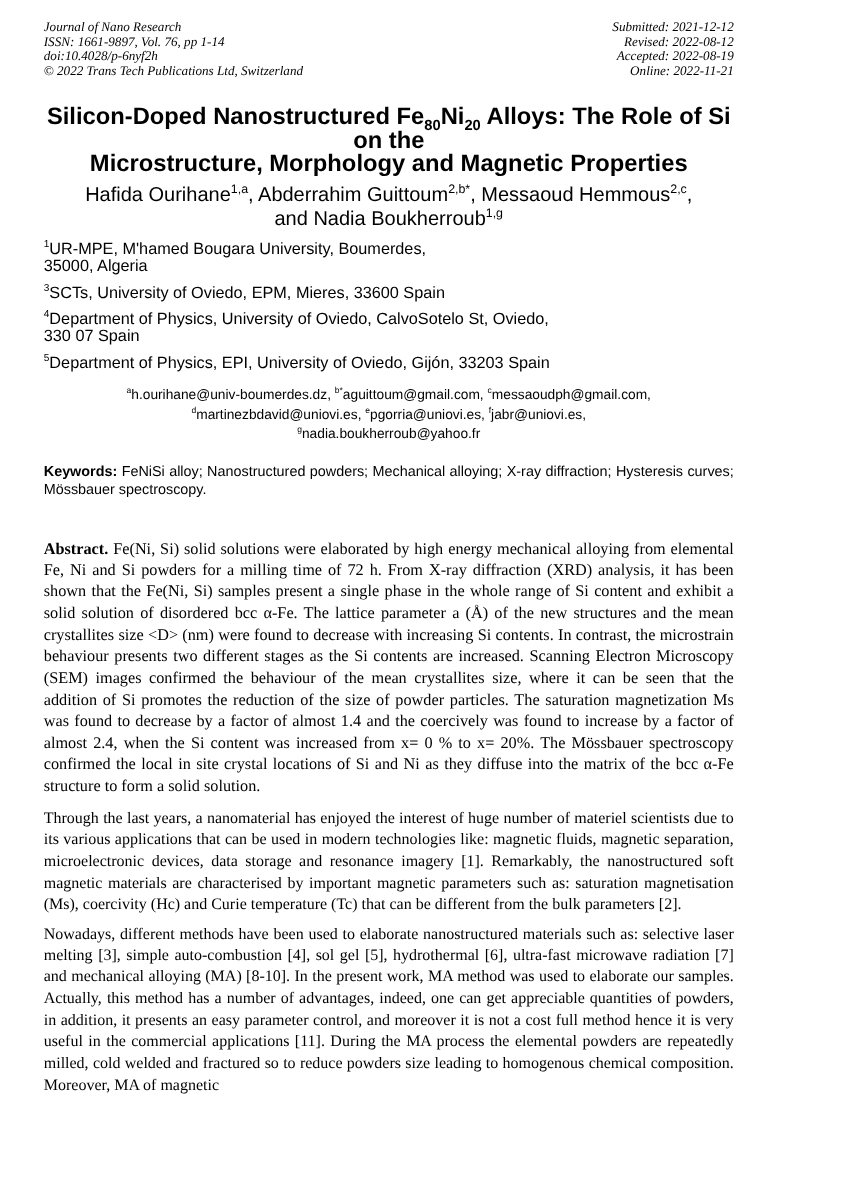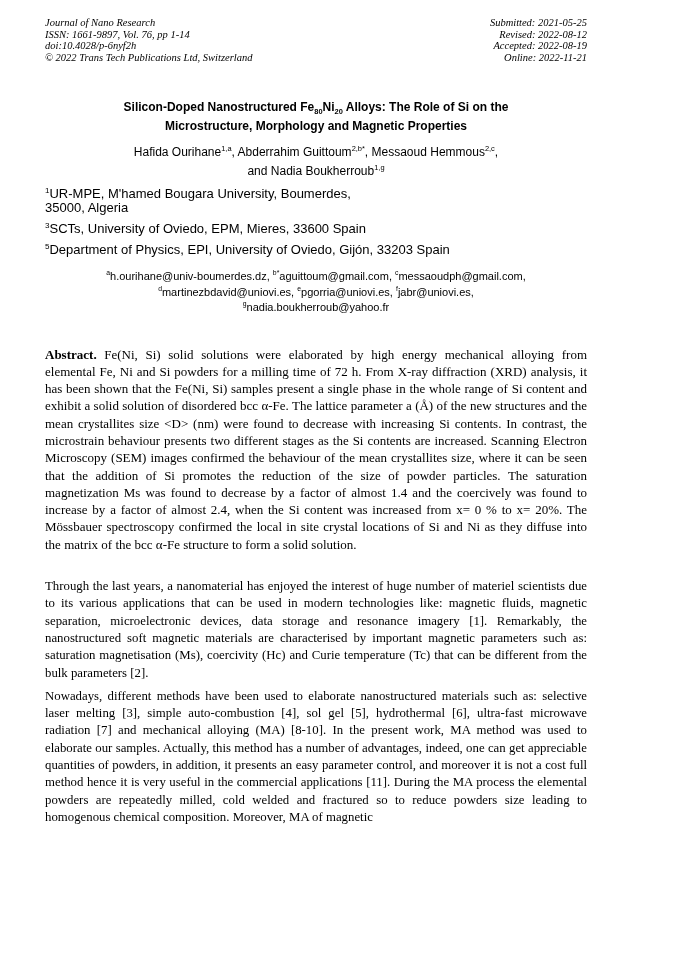--- a/index.html
+++ b/index.html
@@ -10,7 +10,7 @@
     background: #ffffff;
     color: #000000;
     overflow: hidden;
-    padding: 17px 37px 0 45px;
+    padding: 17px 37px 0 35px;
     font-family: "Liberation Serif", serif;
   }
   .hdr {

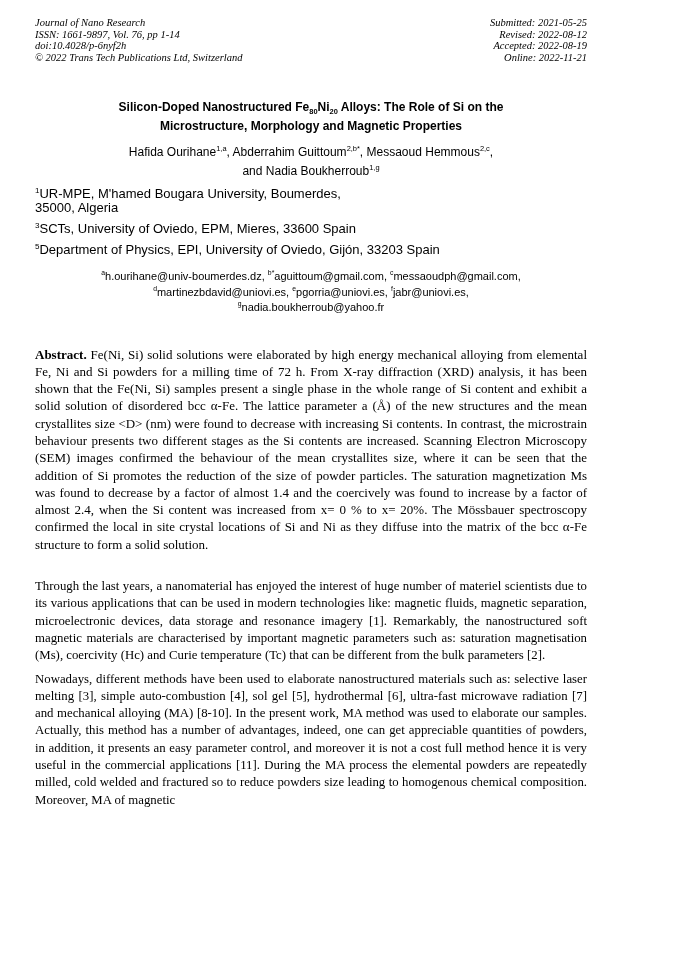--- a/index.html
+++ b/index.html
@@ -92,7 +92,7 @@
       <div>© 2022 Trans Tech Publications Ltd, Switzerland</div>
     </div>
     <div class="hdr-right">
-      <div>Submitted: 2021-05-25</div>
+      <div>Submitted: 2021-12-12</div>
       <div>Revised: 2022-08-12</div>
       <div>Accepted: 2022-08-19</div>
       <div>Online: 2022-11-21</div>

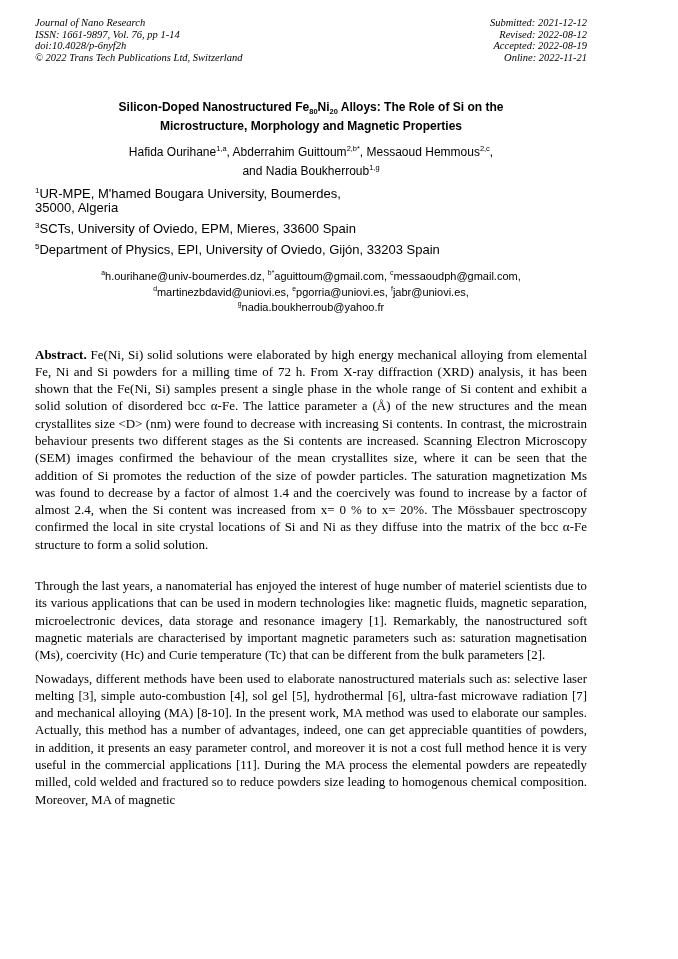--- a/index.html
+++ b/index.html
@@ -23,11 +23,11 @@
   }
   .hdr-right { text-align: right; }
   .title {
-    margin-top: 35px;
+    margin-top: 21px;
     text-align: center;
     font-family: "Liberation Sans", sans-serif;
     font-weight: bold;
-    font-size: 12px;
+    font-size: 19px;
     line-height: 19px;
   }
   .authors {

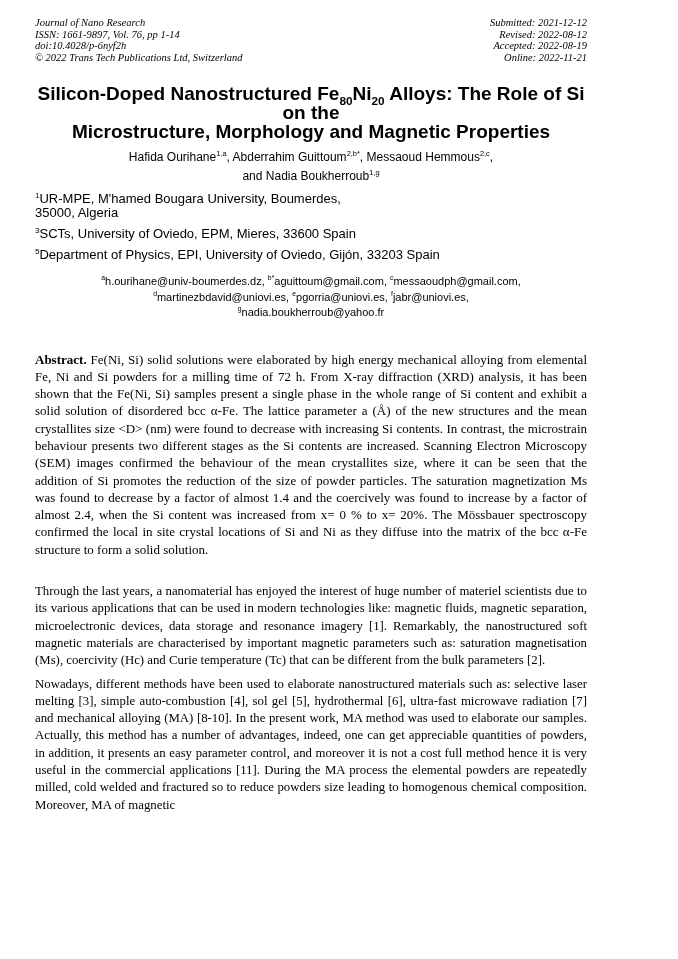--- a/index.html
+++ b/index.html
@@ -34,7 +34,7 @@
     margin-top: 7px;
     text-align: center;
     font-family: "Liberation Sans", sans-serif;
-    font-size: 12px;
+    font-size: 16px;
     line-height: 18.5px;
   }
   .affil {

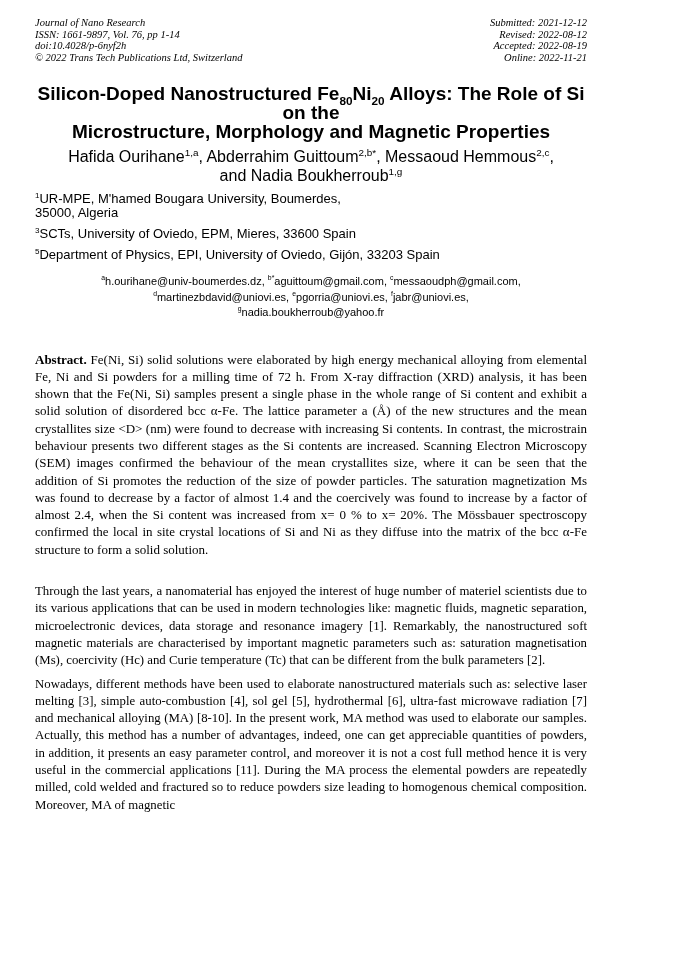--- a/index.html
+++ b/index.html
@@ -111,6 +111,7 @@
 
   <div class="affil"><sup>1</sup>UR-MPE, M'hamed Bougara University, Boumerdes,<br>35000, Algeria</div>
   <div class="affil"><sup>3</sup>SCTs, University of Oviedo, EPM, Mieres, 33600 Spain</div>
+  <div class="affil"><sup>4</sup>Department of Physics, University of Oviedo, CalvoSotelo St, Oviedo,<br>330 07 Spain</div>
   <div class="affil"><sup>5</sup>Department of Physics, EPI, University of Oviedo, Gijón, 33203 Spain</div>
 
   <div class="emails">

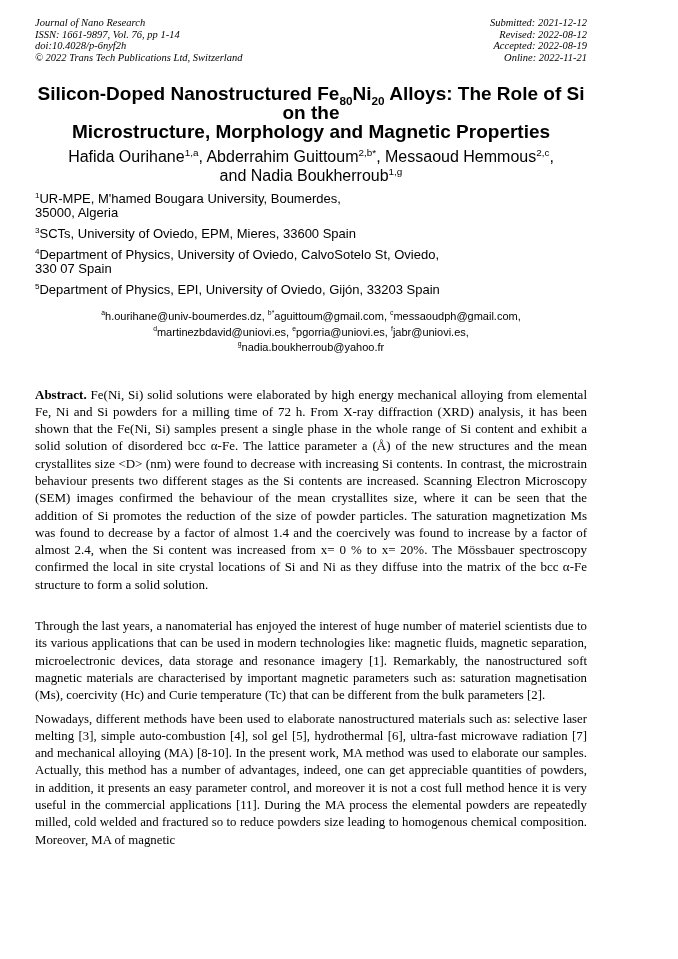--- a/index.html
+++ b/index.html
@@ -120,6 +120,7 @@
     <div><sup>g</sup>nadia.boukherroub@yahoo.fr</div>
   </div>
 
+  <p class="keywords"><b>Keywords:</b> FeNiSi alloy; Nanostructured powders; Mechanical alloying; X-ray diffraction; Hysteresis curves; Mössbauer spectroscopy.</p>
 
   <p class="abstract"><b>Abstract.</b> Fe(Ni, Si) solid solutions were elaborated by high energy mechanical alloying from elemental Fe, Ni and Si powders for a milling time of 72 h. From X-ray diffraction (XRD) analysis, it has been shown that the Fe(Ni, Si) samples present a single phase in the whole range of Si content and exhibit a solid solution of disordered bcc α-Fe. The lattice parameter a (Å) of the new structures and the mean crystallites size &lt;D&gt; (nm) were found to decrease with increasing Si contents. In contrast, the microstrain behaviour presents two different stages as the Si contents are increased. Scanning Electron Microscopy (SEM) images confirmed the behaviour of the mean crystallites size, where it can be seen that the addition of Si promotes the reduction of the size of powder particles. The saturation magnetization Ms was found to decrease by a factor of almost 1.4 and the coercively was found to increase by a factor of almost 2.4, when the Si content was increased from x= 0 % to x= 20%. The Mössbauer spectroscopy confirmed the local in site crystal locations of Si and Ni as they diffuse into the matrix of the bcc α-Fe structure to form a solid solution.</p>
 

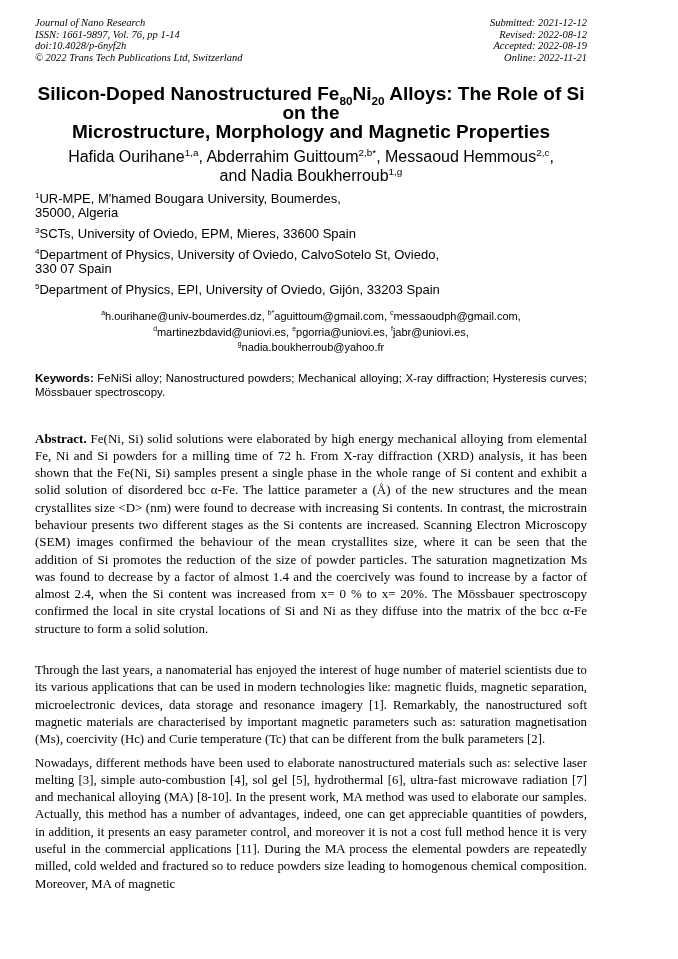--- a/index.html
+++ b/index.html
@@ -69,7 +69,7 @@
     font-weight: bold;
   }
   .body-para {
-    margin-top: 25px;
+    margin-top: 9px;
     font-size: 12.8px;
     line-height: 17.3px;
     text-align: justify;

